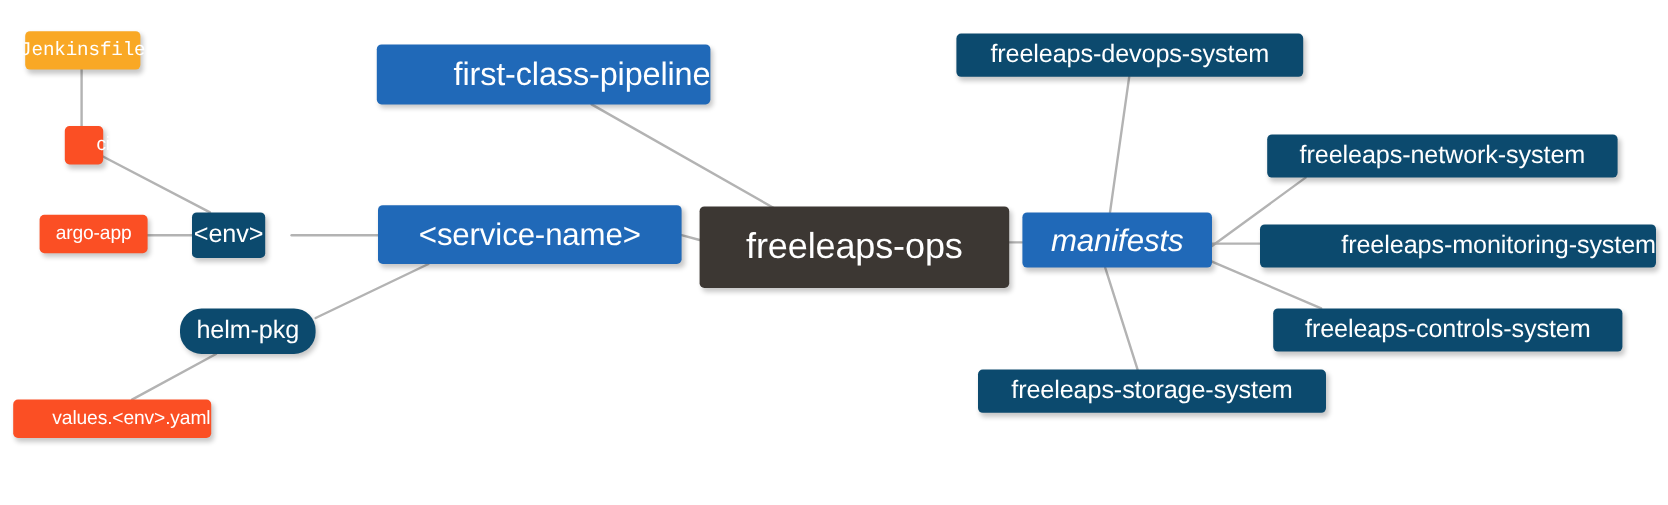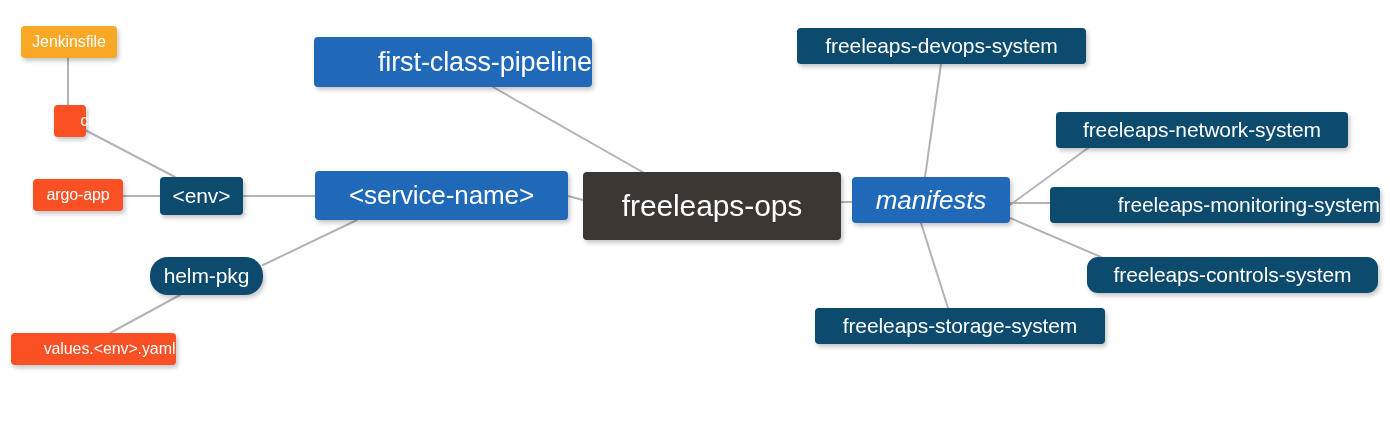--- a/index.html
+++ b/index.html
@@ -93,7 +93,7 @@
       <div class="node n-red" style="left: 54px; top: 105px; width: 31px; height: 32px; font-size: 16px; padding-left: 32px;">
         <span>ci</span>
       </div>
-      <div class="node n-orange" style="left: 21px; top: 26px; width: 96px; height: 32px; font-size: 16px;">
+      <div class="node n-orange" style="left: 21px; top: 26px; width: 96px; height: 32px; font-size: 16px; font-family: Liberation Mono, monospace;">
         <span>Jenkinsfile</span>
       </div>
       <div class="node n-green" style="left: 797px; top: 28px; width: 289px; height: 36px; font-size: 21px;">

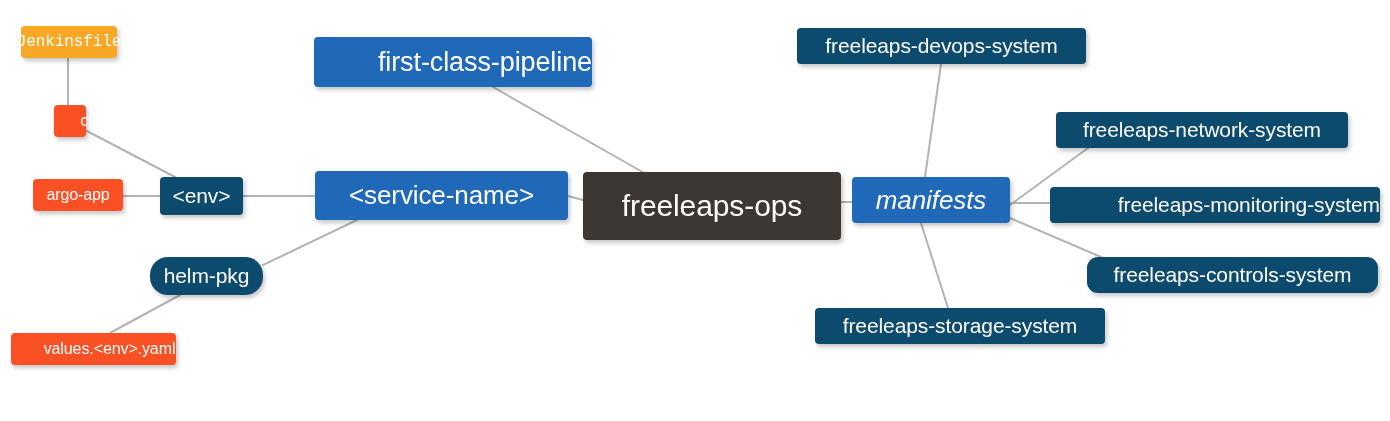--- a/index.html
+++ b/index.html
@@ -78,7 +78,7 @@
       <div class="node n-blue" style="left: 852px; top: 177px; width: 158px; height: 46px; font-size: 26px; font-style: italic;">
         <span>manifests</span>
       </div>
-      <div class="node n-green" style="left: 160px; top: 177px; width: 83px; height: 38px; font-size: 21px;">
+      <div class="node n-green" style="left: 160px; top: 177px; width: 61px; height: 38px; font-size: 21px;">
         <span>&lt;env&gt;</span>
       </div>
       <div class="node n-green" style="left: 150px; top: 257px; width: 113px; height: 38px; font-size: 21px; border-radius: 18px;">

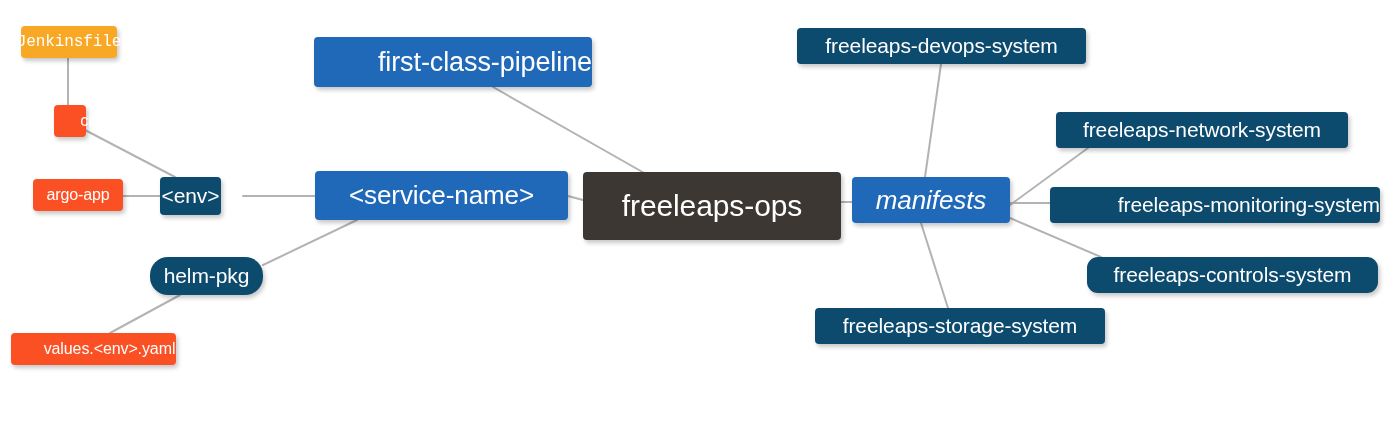--- a/index.html
+++ b/index.html
@@ -105,7 +105,7 @@
       <div class="node n-green" style="left: 1050px; top: 187px; width: 330px; height: 36px; font-size: 21px; justify-content: flex-end;">
         <span>freeleaps-monitoring-system</span>
       </div>
-      <div class="node n-green" style="left: 1087px; top: 257px; width: 291px; height: 36px; font-size: 21px; border-radius: 11px;">
+      <div class="node n-green" style="left: 1061px; top: 257px; width: 291px; height: 36px; font-size: 21px;">
         <span>freeleaps-controls-system</span>
       </div>
       <div class="node n-green" style="left: 815px; top: 308px; width: 290px; height: 36px; font-size: 21px;">

